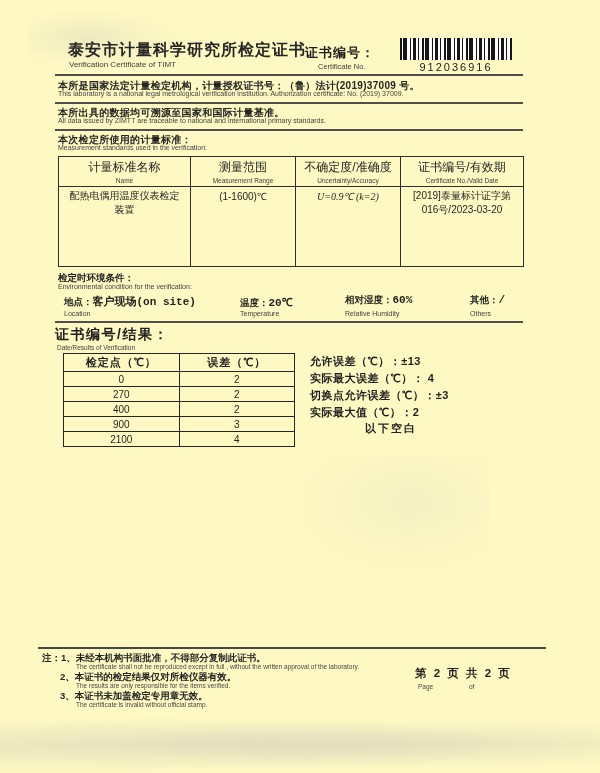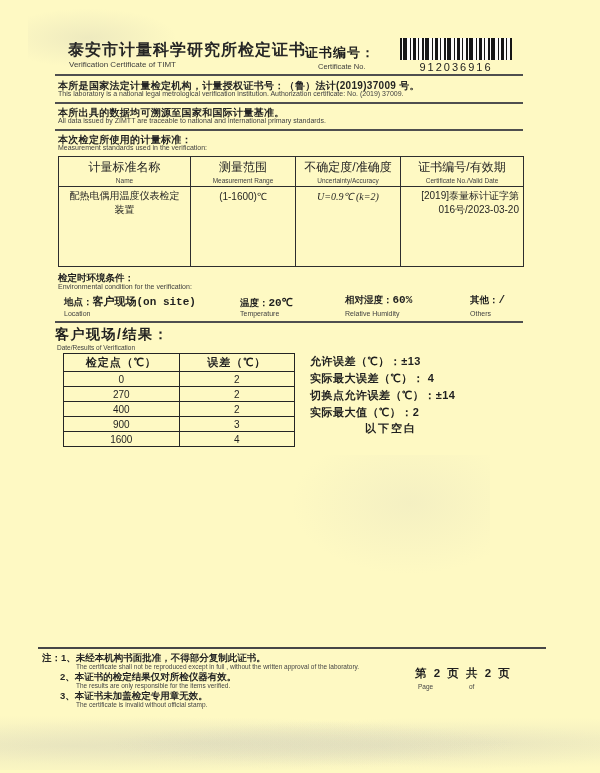--- a/index.html
+++ b/index.html
@@ -54,7 +54,7 @@
   .td-c { text-align:center; }
   .td-c .wrap { display:inline-block; max-width:112px; }
   .td-italic { text-align:center; font-family:"Liberation Serif", serif; font-style:italic; }
-  .td-left { text-align:right; font-size:9.5px; padding:2px 2px; }
+  .td-left { text-align:center; font-size:9.5px; padding:2px 2px; }
 
   
   .env-title-zh { left:58px; top:272px; font-size:9.5px; font-weight:600; }

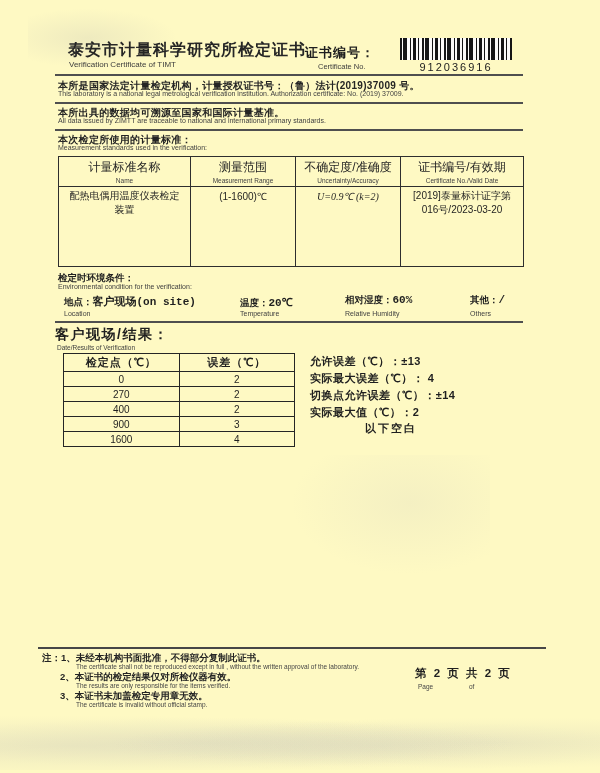--- a/index.html
+++ b/index.html
@@ -166,7 +166,7 @@
 
   <div class="rule" style="top:321px;"></div>
 
-  <div class="abs res-title-zh">客户现场/结果：</div>
+  <div class="abs res-title-zh">证书编号/结果：</div>
   <div class="abs res-title-en">Date/Results of Verification</div>
 
   <table class="res-table">

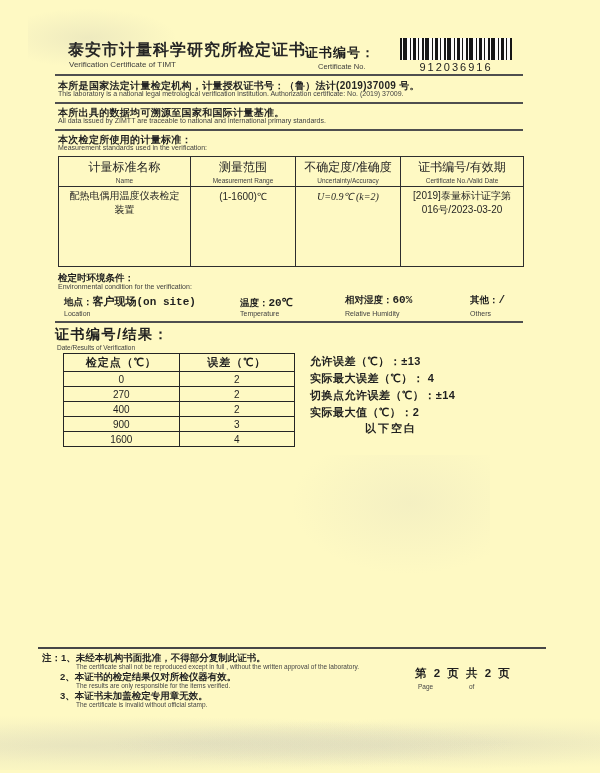--- a/index.html
+++ b/index.html
@@ -201,7 +201,7 @@
   <div class="abs annots">
     <div>允许误差（℃）：±13</div>
     <div>实际最大误差（℃）： 4</div>
-    <div>切换点允许误差（℃）：±14</div>
+    <div>切换点允许误差（℃）：±3</div>
     <div>实际最大值（℃）：2</div>
   </div>
   <div class="abs end-note">以下空白</div>

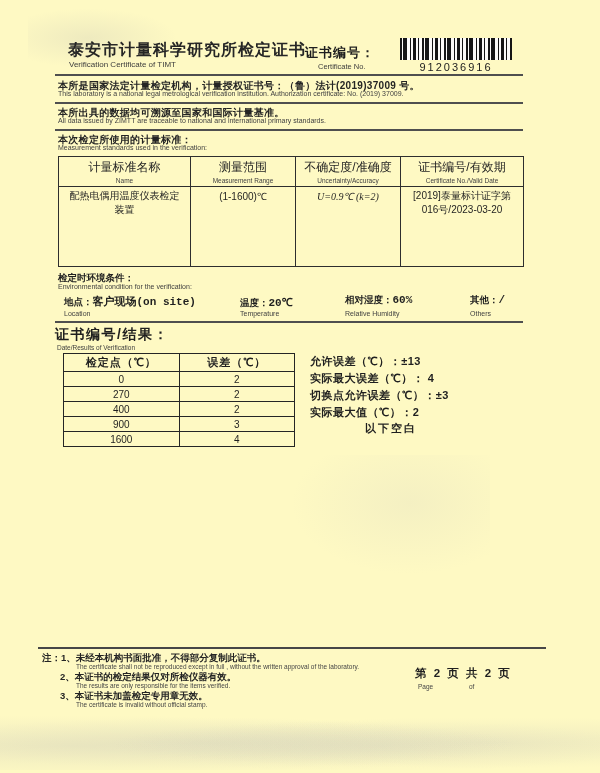--- a/index.html
+++ b/index.html
@@ -192,7 +192,7 @@
       <td>3</td>
     </tr>
     <tr>
-      <td>1600</td>
+      <td>2100</td>
       <td>4</td>
     </tr>
   </tbody>

